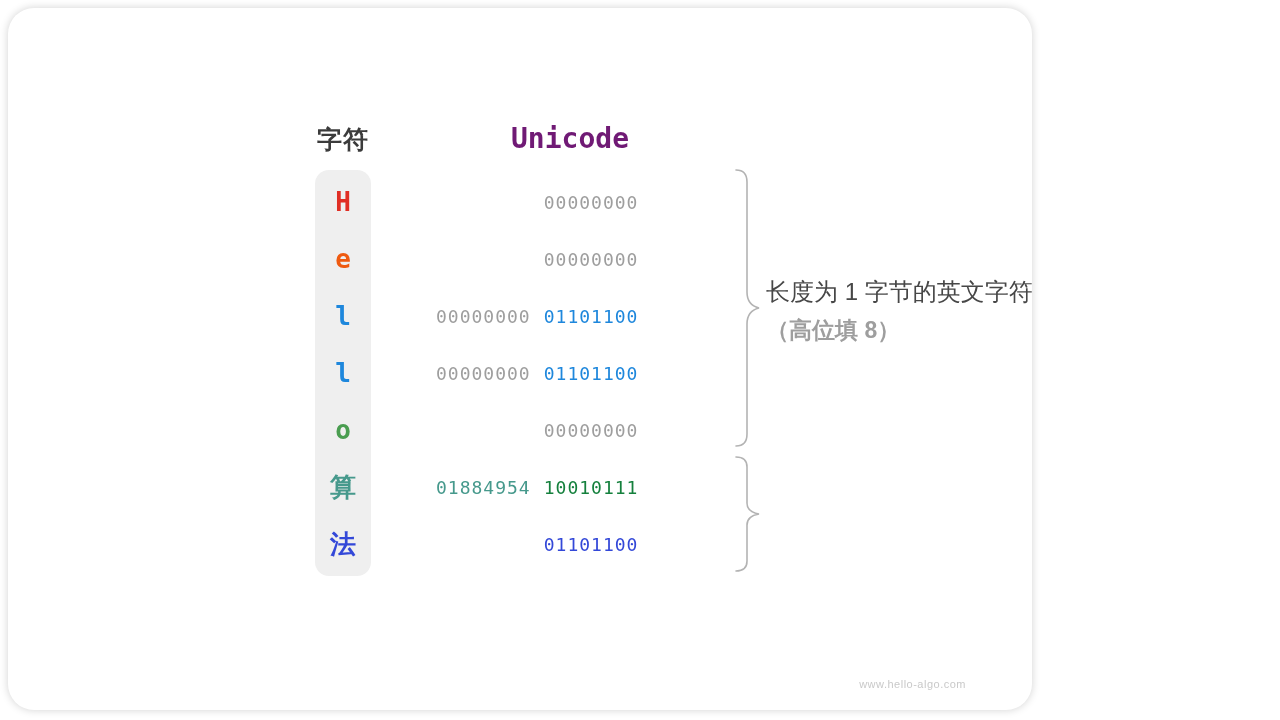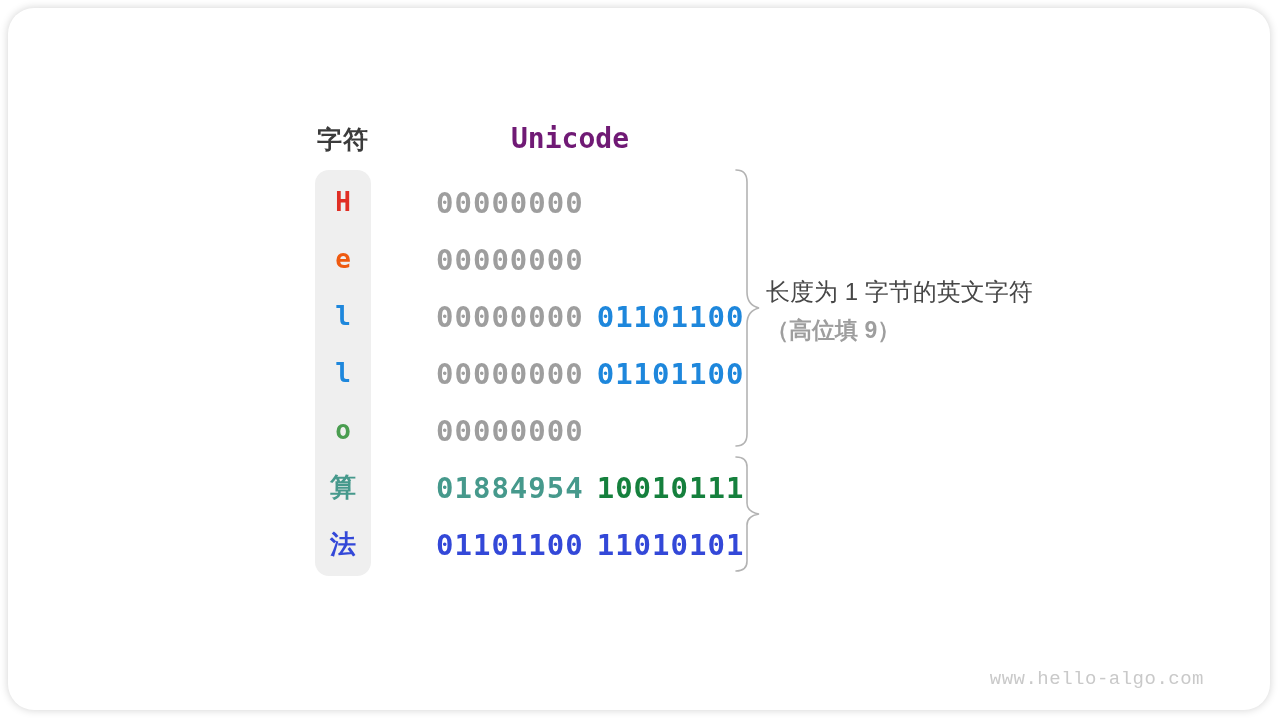--- a/index.html
+++ b/index.html
@@ -15,7 +15,7 @@
     position: absolute;
     left: 8px;
     top: 8px;
-    width: 1262px;
+    width: 1024px;
     height: 702px;
     background: #ffffff;
     border-radius: 26px;

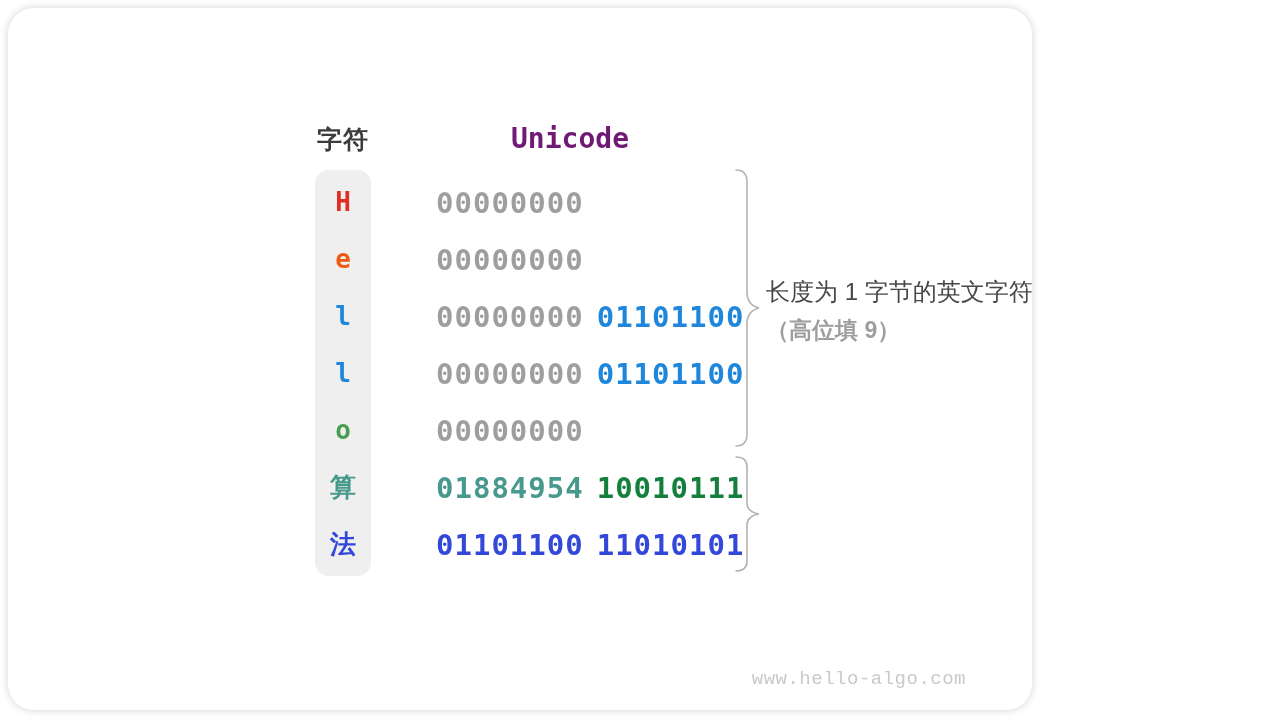--- a/index.html
+++ b/index.html
@@ -71,10 +71,11 @@
     align-items: center;
     gap: 13px;
     font-family: "DejaVu Sans Mono", monospace;
-    font-weight: bold;
-    font-size: 29px;
+    font-weight: normal;
+    font-size: 18px;
     letter-spacing: 1px;
     white-space: nowrap;
+    justify-content: flex-end;
   }
   .brace {
     position: absolute;

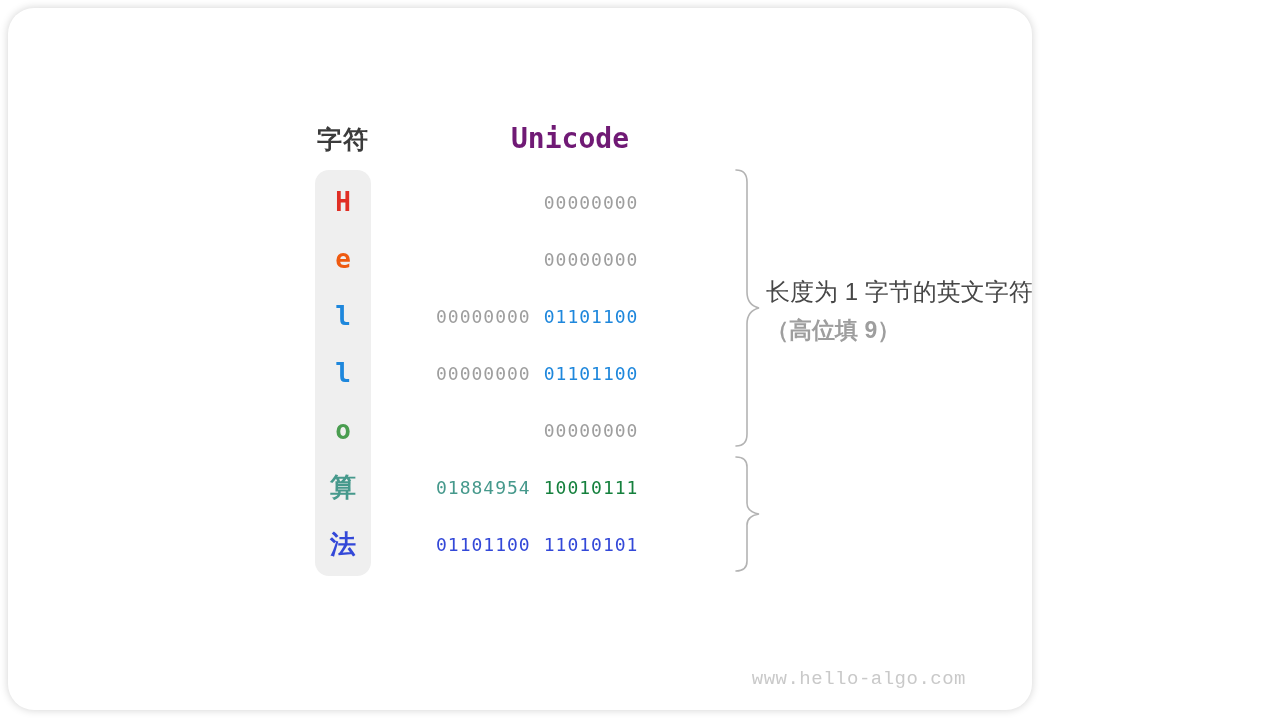--- a/index.html
+++ b/index.html
@@ -170,7 +170,7 @@
 
   <div class="note note-1">
     <div>长度为 1 字节的英文字符</div>
-    <div class="note-secondary">（高位填 9）</div>
+    <div class="note-secondary">（高位填 8）</div>
   </div>
 
 

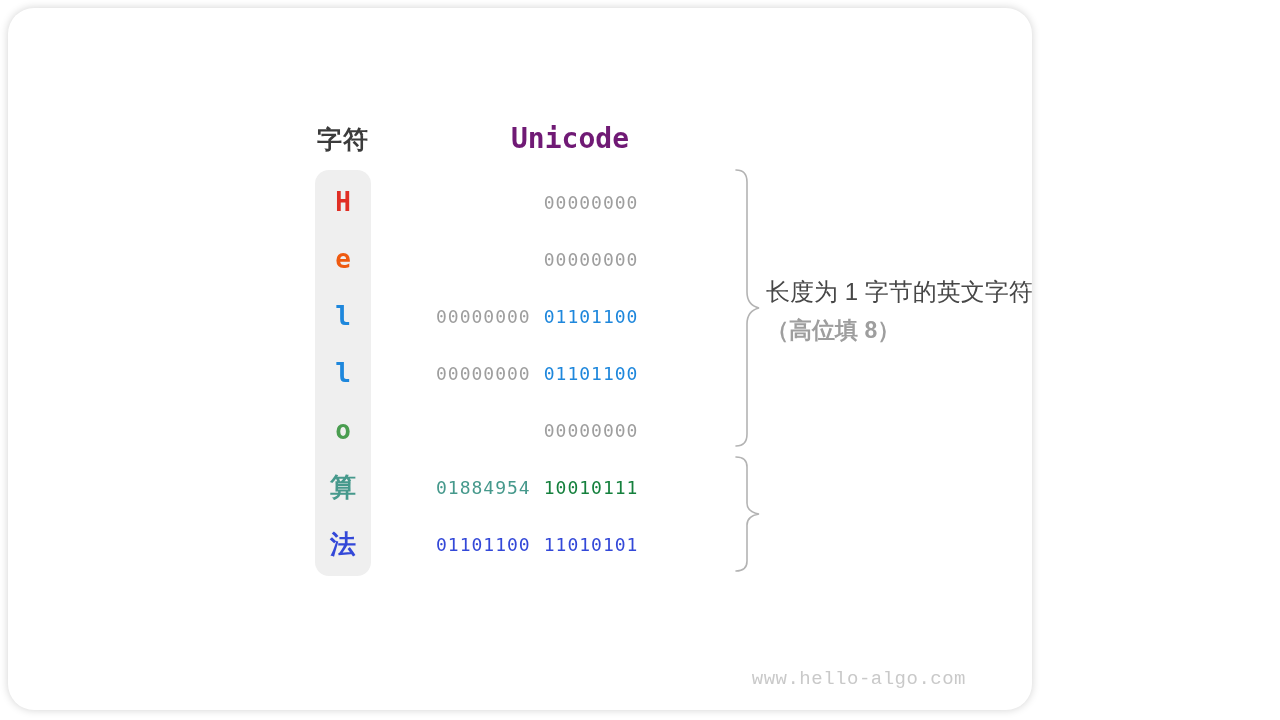--- a/index.html
+++ b/index.html
@@ -156,7 +156,6 @@
     </div>
     <div class="bin-row">
       <span style="color: rgb(51, 72, 216);">01101100</span>
-      <span style="color: rgb(51, 72, 216);">11010101</span>
     </div>
   </div>
 

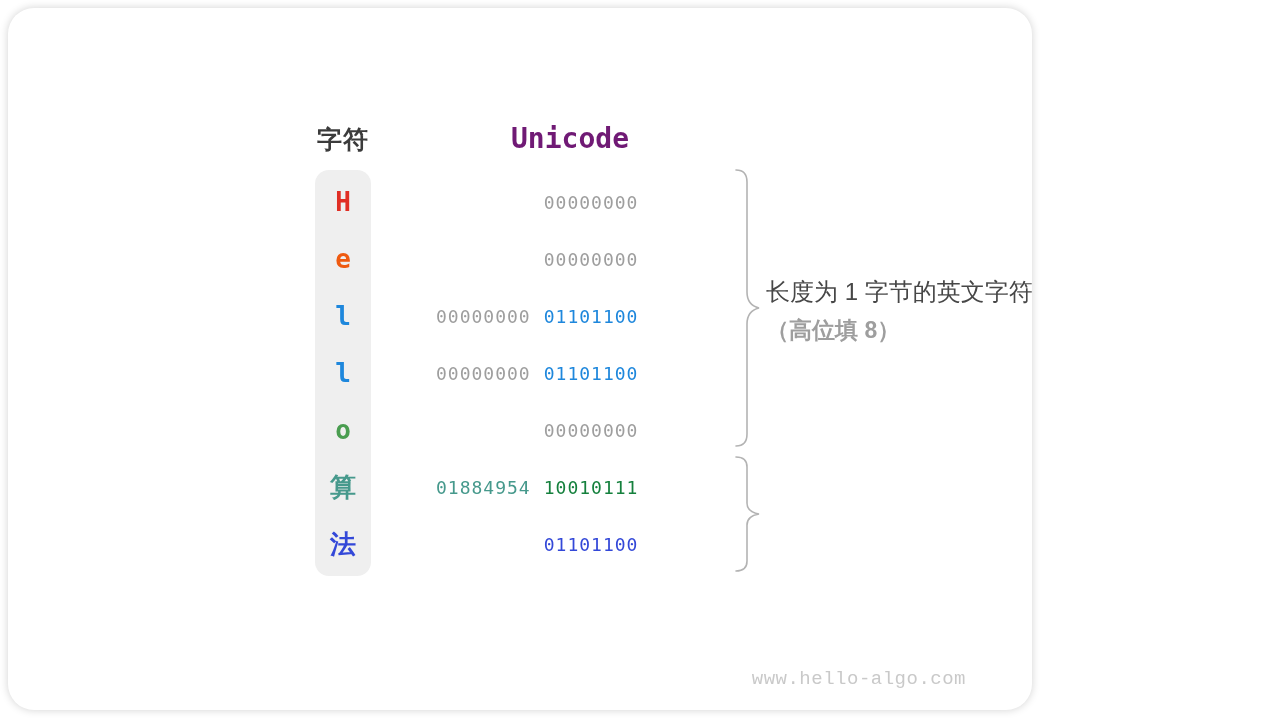--- a/index.html
+++ b/index.html
@@ -108,8 +108,8 @@
     position: absolute;
     right: 66px;
     bottom: 20px;
-    font-family: Liberation Mono, monospace;
-    font-size: 19px;
+    font-family: Liberation Sans, sans-serif;
+    font-size: 11px;
     color: #c9c9c9;
     letter-spacing: 0.5px;
   }

